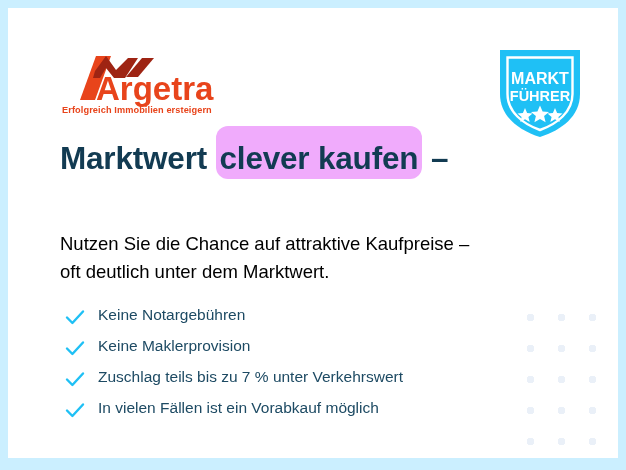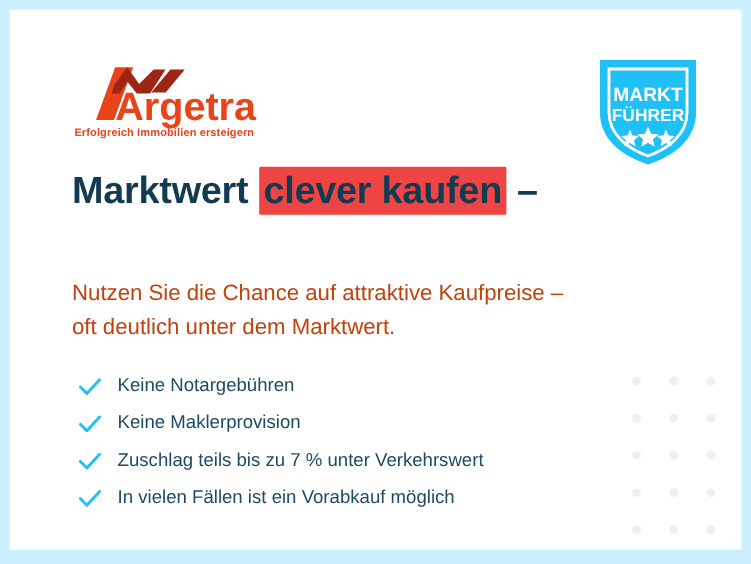--- a/index.html
+++ b/index.html
@@ -71,9 +71,9 @@
   }
   #headline .hl-line { display: block; white-space: nowrap; }
   #headline .mark {
-    background: #ef4444;
-    padding: 1px 4px 3px 4px;
-    border-radius: 1px;
+    background: #f0abfc;
+    padding: 14px 4px 3px 4px;
+    border-radius: 12px;
     box-decoration-break: clone;
     -webkit-box-decoration-break: clone;
   }

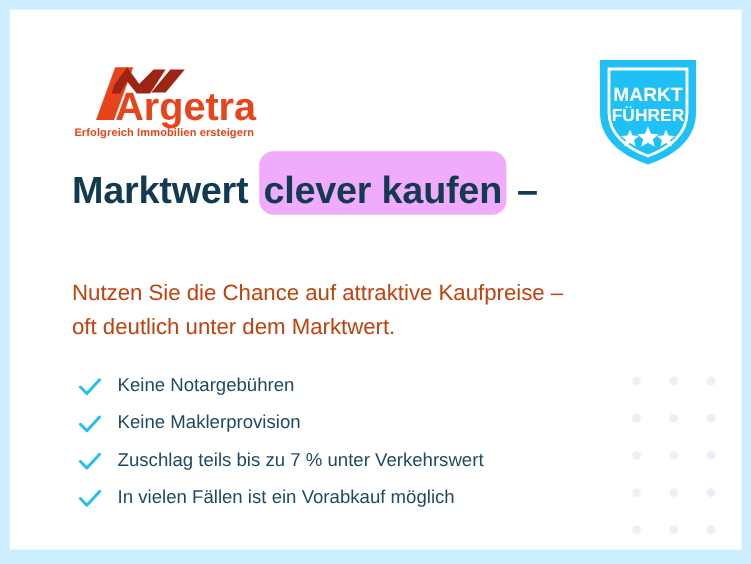--- a/index.html
+++ b/index.html
@@ -86,7 +86,7 @@
     width: 520px;
     font-size: 18.5px;
     line-height: 28px;
-    color: #c2410c;
+    color: #000000;
   }
   #subheadline .sub-line { display: block; white-space: nowrap; }
 

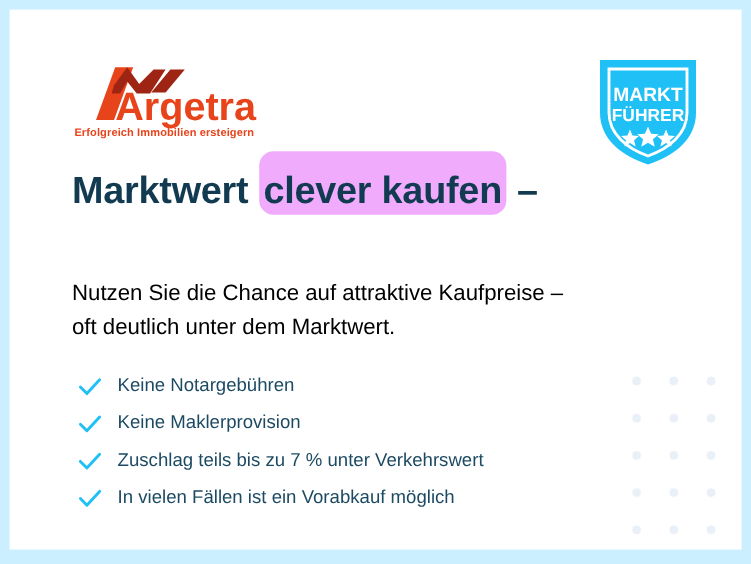--- a/index.html
+++ b/index.html
@@ -99,7 +99,7 @@
   }
   .bullet-row {
     display: flex;
-    align-items: center;
+    align-items: flex-start;
     height: 31px;
   }
   .check-icon {

